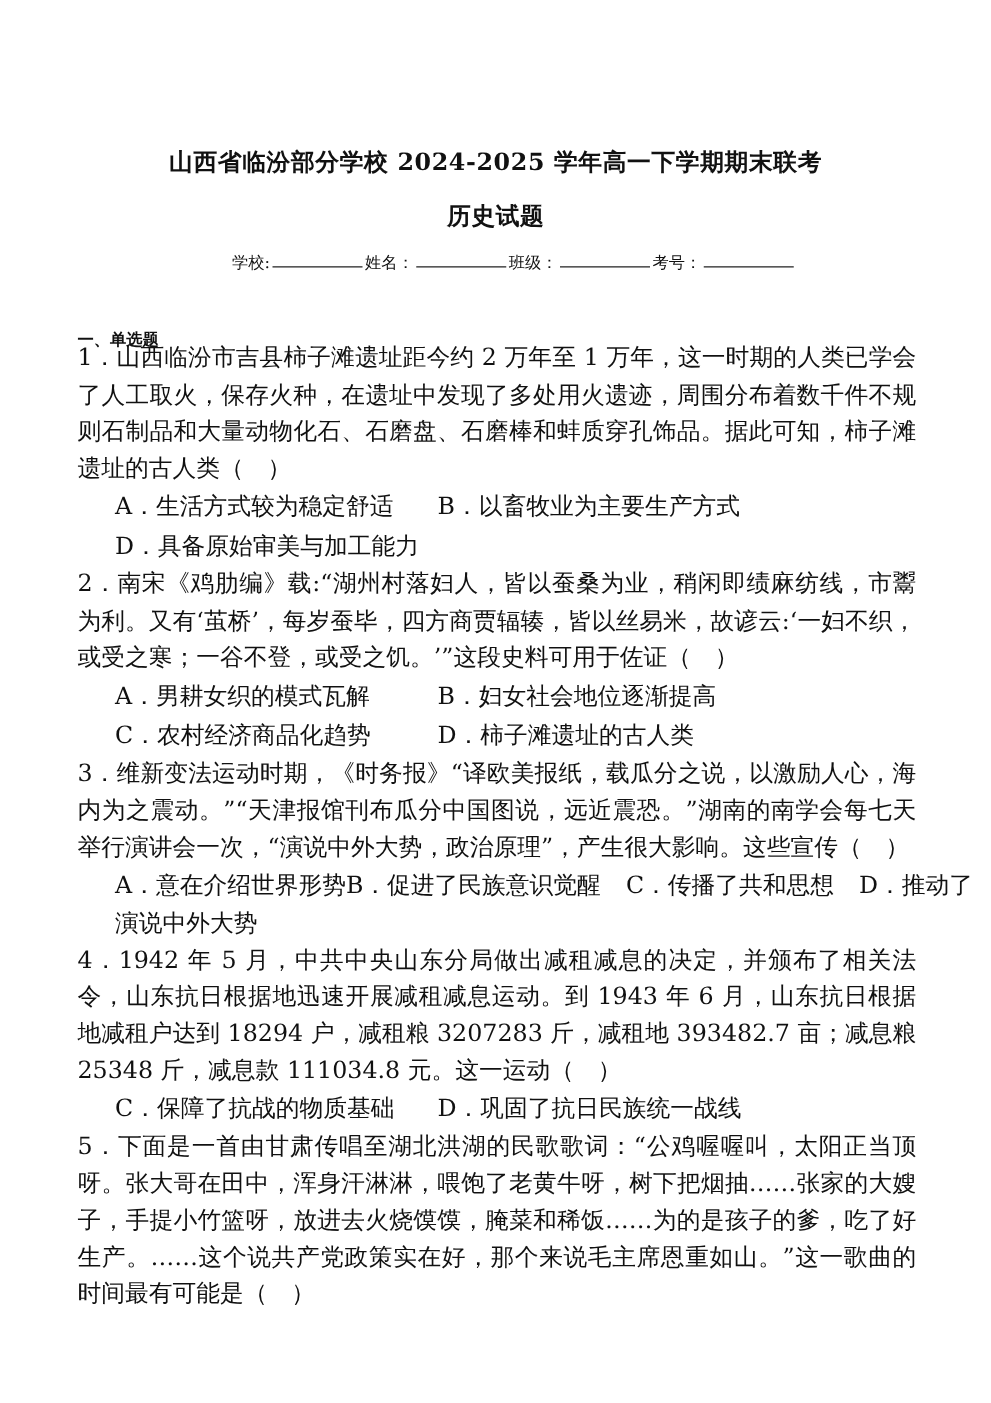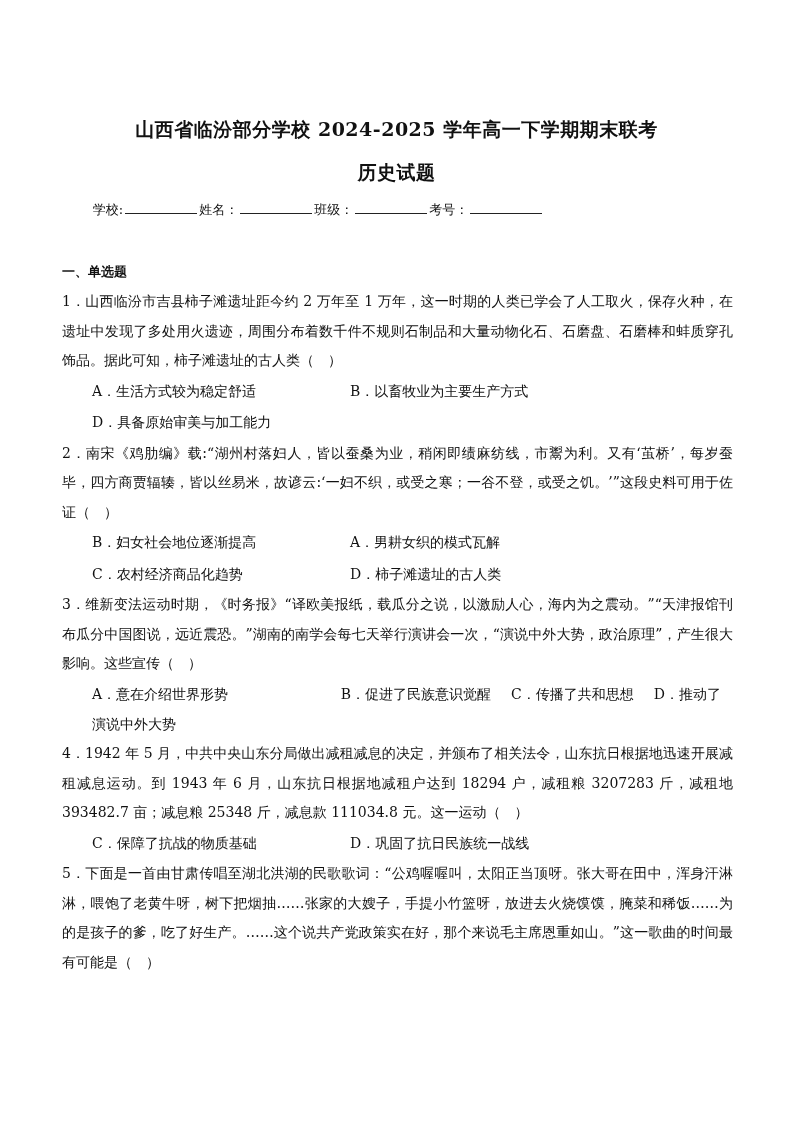--- a/index.html
+++ b/index.html
@@ -16,7 +16,7 @@
     .title.main { top: 117px; }
     .title.sub { top: 160px; }
     .info {
-      position: absolute; top: 201px; left: 0; width: 637px; text-align: center;
+      position: absolute; top: 201px; left: 0; width: 637px; text-align: right;
       font-size: 13px; white-space: nowrap;
     }
     .info .blank {

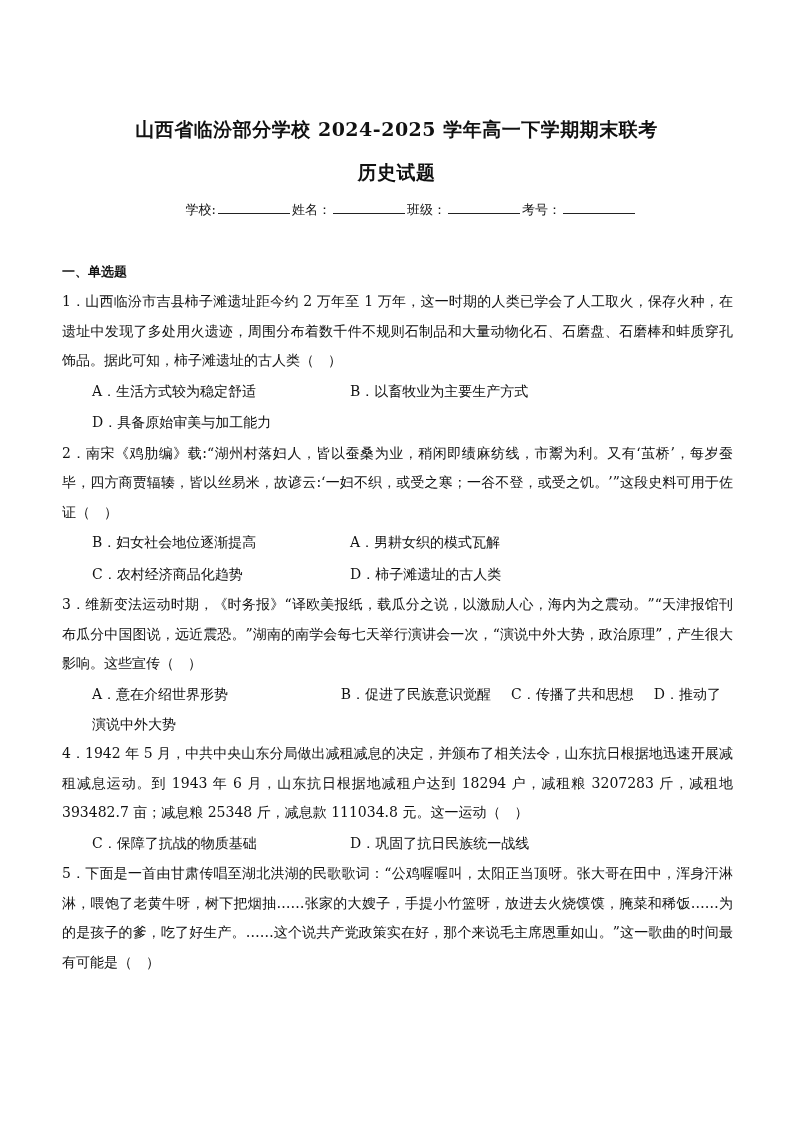--- a/index.html
+++ b/index.html
@@ -27,8 +27,8 @@
       position: absolute; left: 62px; top: 263px; font-size: 13px; font-weight: bold;
     }
     .content {
-      position: absolute; left: 62px; top: 287px; width: 671px;
-      font-size: 14px; line-height: 29.5px;
+      position: absolute; left: 62px; top: 272px; width: 671px;
+      font-size: 19px; line-height: 29.5px;
     }
     .q-stem { text-align: justify; }
     .opts { padding-left: 30px; }

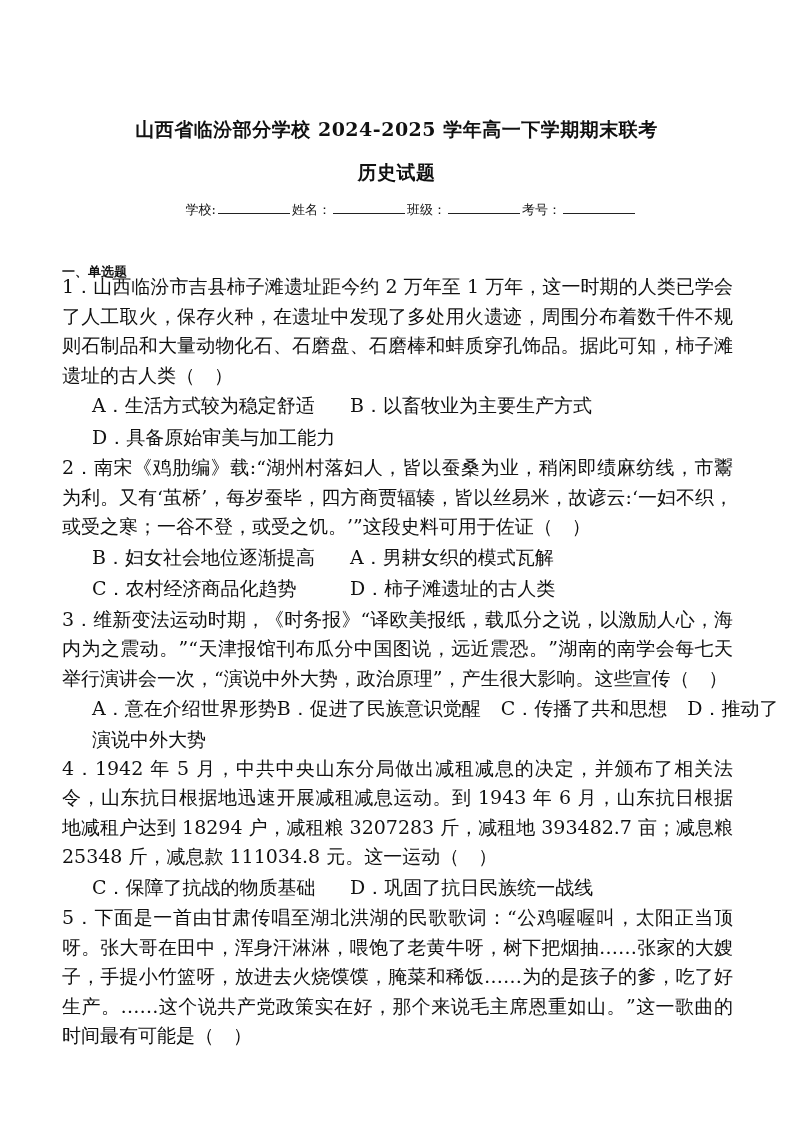--- a/index.html
+++ b/index.html
@@ -72,8 +72,8 @@
       <div class="q-stem">2．南宋《鸡肋编》载:“湖州村落妇人，皆以蚕桑为业，稍闲即绩麻纺线，市鬻为利。又有‘茧桥’，每岁蚕毕，四方商贾辐辏，皆以丝易米，故谚云:‘一妇不织，或受之寒；一谷不登，或受之饥。’”这段史料可用于佐证（　）</div>
       <div class="opts">
         <div class="opt-row">
+          <span class="opt">A．男耕女织的模式瓦解</span>
           <span class="opt">B．妇女社会地位逐渐提高</span>
-          <span class="opt">A．男耕女织的模式瓦解</span>
         </div>
         <div class="opt-row">
           <span class="opt">C．农村经济商品化趋势</span>

